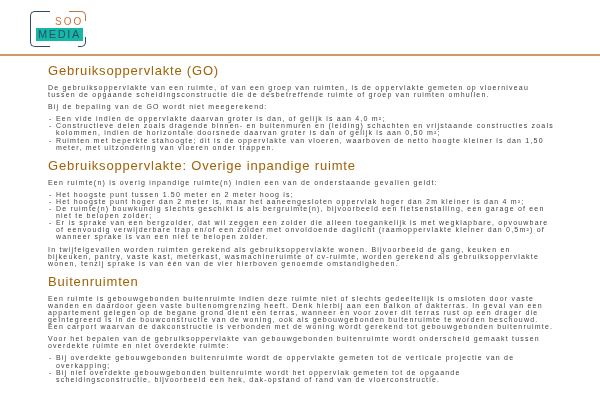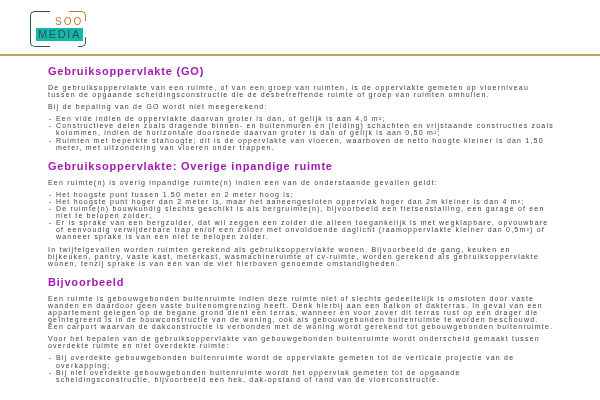--- a/index.html
+++ b/index.html
@@ -44,7 +44,7 @@
 
   
   .content{position:absolute;left:48px;top:64px;width:506px;}
-  h1{font-size:11px;font-weight:700;letter-spacing:0.8px;color:#a21caf;
+  h1{font-size:13px;font-weight:400;letter-spacing:0.8px;color:#a16207;
      line-height:14px;margin:0 0 6px 0;}
   h1.mt{margin-top:8px;}
   p{font-size:7px;letter-spacing:1.2px;line-height:7.1px;

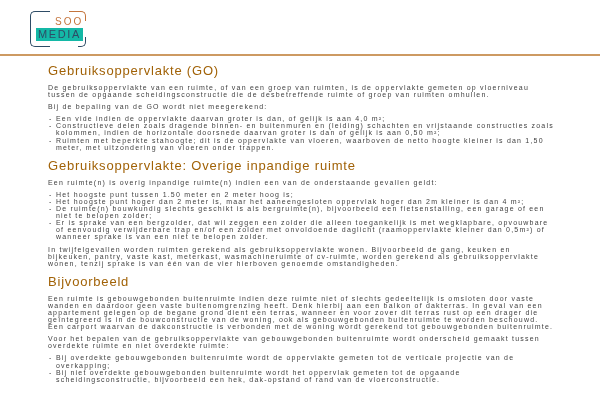--- a/index.html
+++ b/index.html
@@ -90,7 +90,7 @@
     </div>
     <p>In twijfelgevallen worden ruimten gerekend als gebruiksoppervlakte wonen. Bijvoorbeeld de gang, keuken en bijkeuken, pantry, vaste kast, meterkast, wasmachineruimte of cv-ruimte, worden gerekend als gebruiksoppervlakte wonen, tenzij sprake is van één van de vier hierboven genoemde omstandigheden.</p>
 
-    <h1 class="mt">Bijvoorbeeld</h1>
+    <h1 class="mt">Buitenruimten</h1>
     <p>Een ruimte is gebouwgebonden buitenruimte indien deze ruimte niet of slechts gedeeltelijk is omsloten door vaste wanden en daardoor geen vaste buitenomgrenzing heeft. Denk hierbij aan een balkon of dakterras. In geval van een appartement gelegen op de begane grond dient een terras, wanneer en voor zover dit terras rust op een drager die geïntegreerd is in de bouwconstructie van de woning, ook als gebouwgebonden buitenruimte te worden beschouwd. Een carport waarvan de dakconstructie is verbonden met de woning wordt gerekend tot gebouwgebonden buitenruimte.</p>
     <p>Voor het bepalen van de gebruiksoppervlakte van gebouwgebonden buitenruimte wordt onderscheid gemaakt tussen overdekte ruimte en niet overdekte ruimte:</p>
     <div class="ul">

